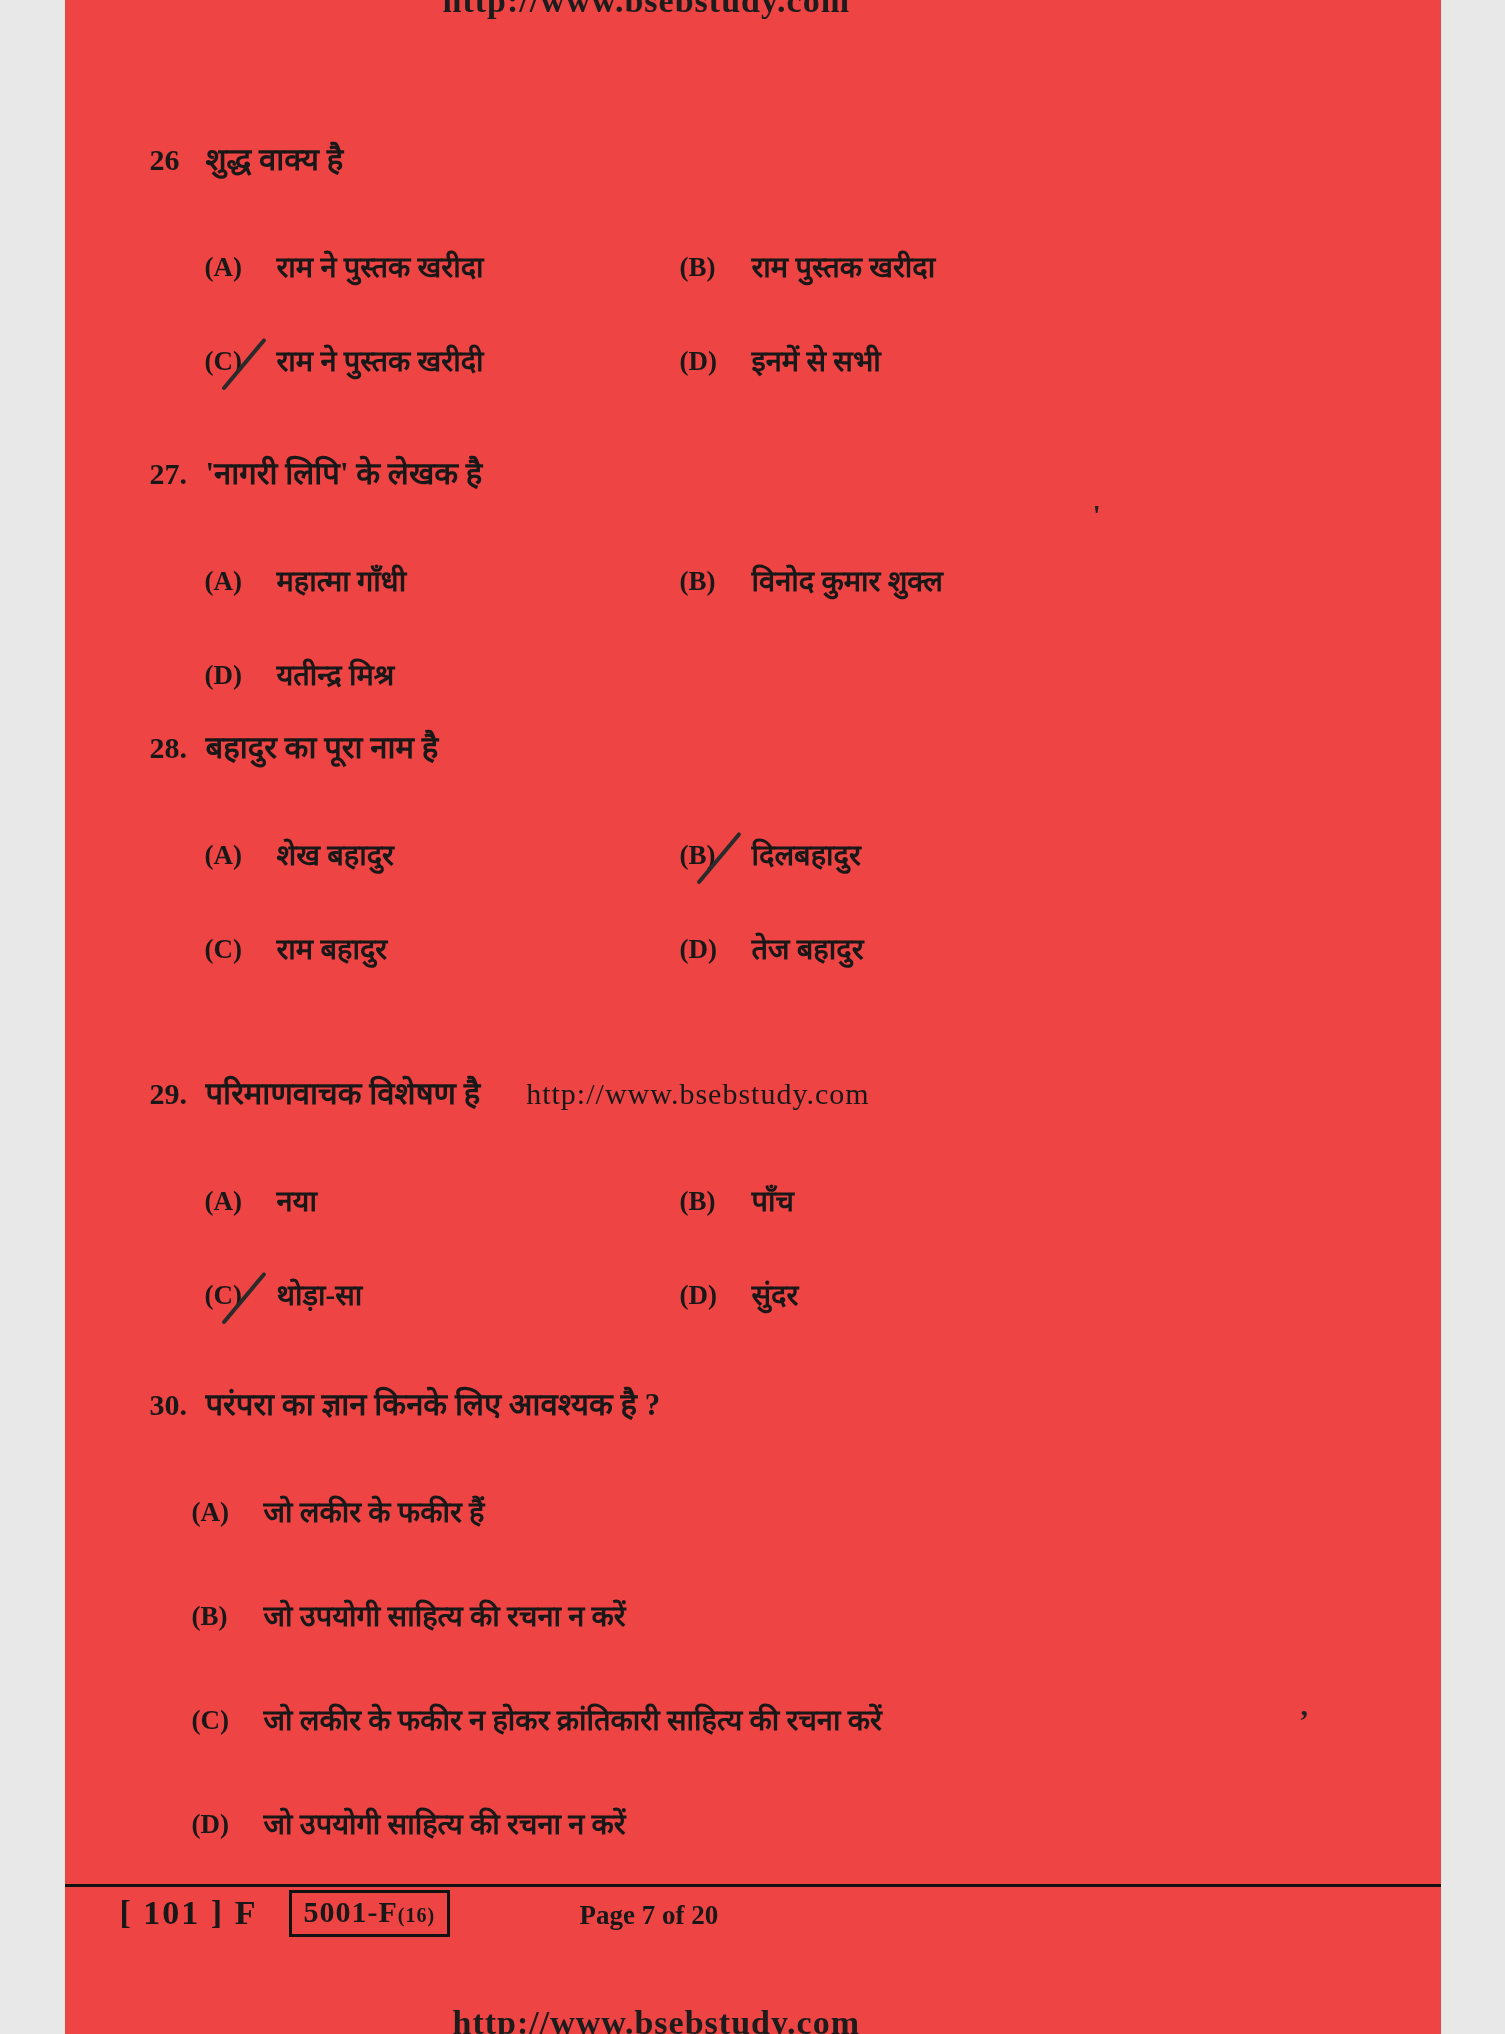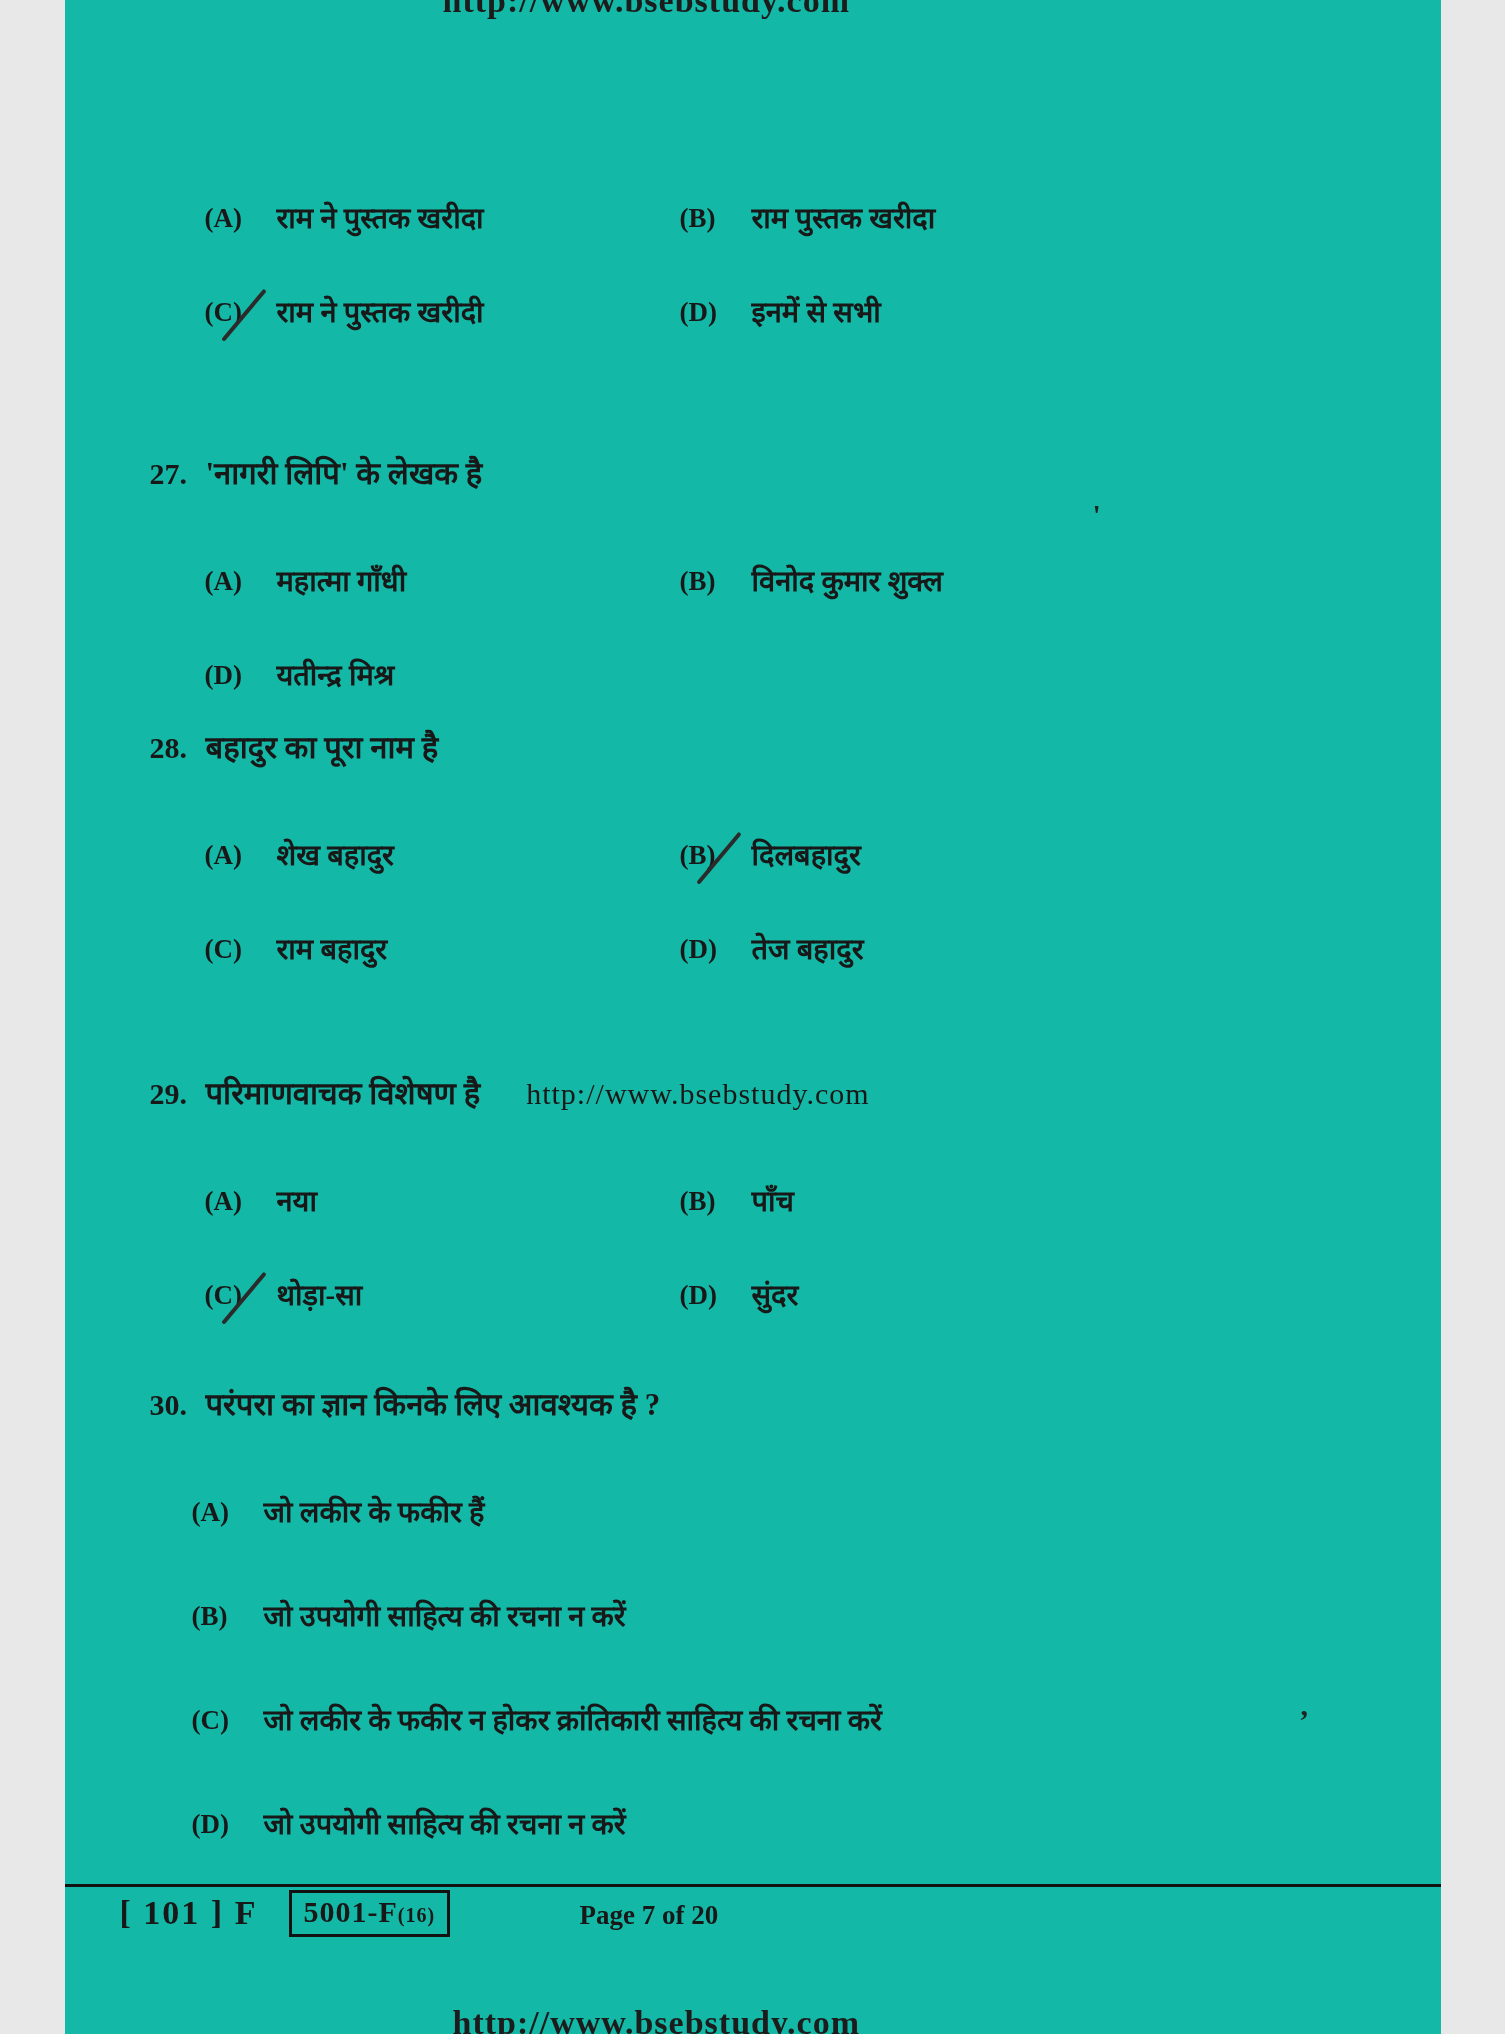--- a/index.html
+++ b/index.html
@@ -7,7 +7,7 @@
     position:relative;
     width:1376px;height:2034px;
     margin:0 auto;
-    background:#14b8a6;
+    background:#ef4444;
     overflow:hidden;
     color:#181818;
     font-family:"Liberation Serif","DejaVu Serif",serif;

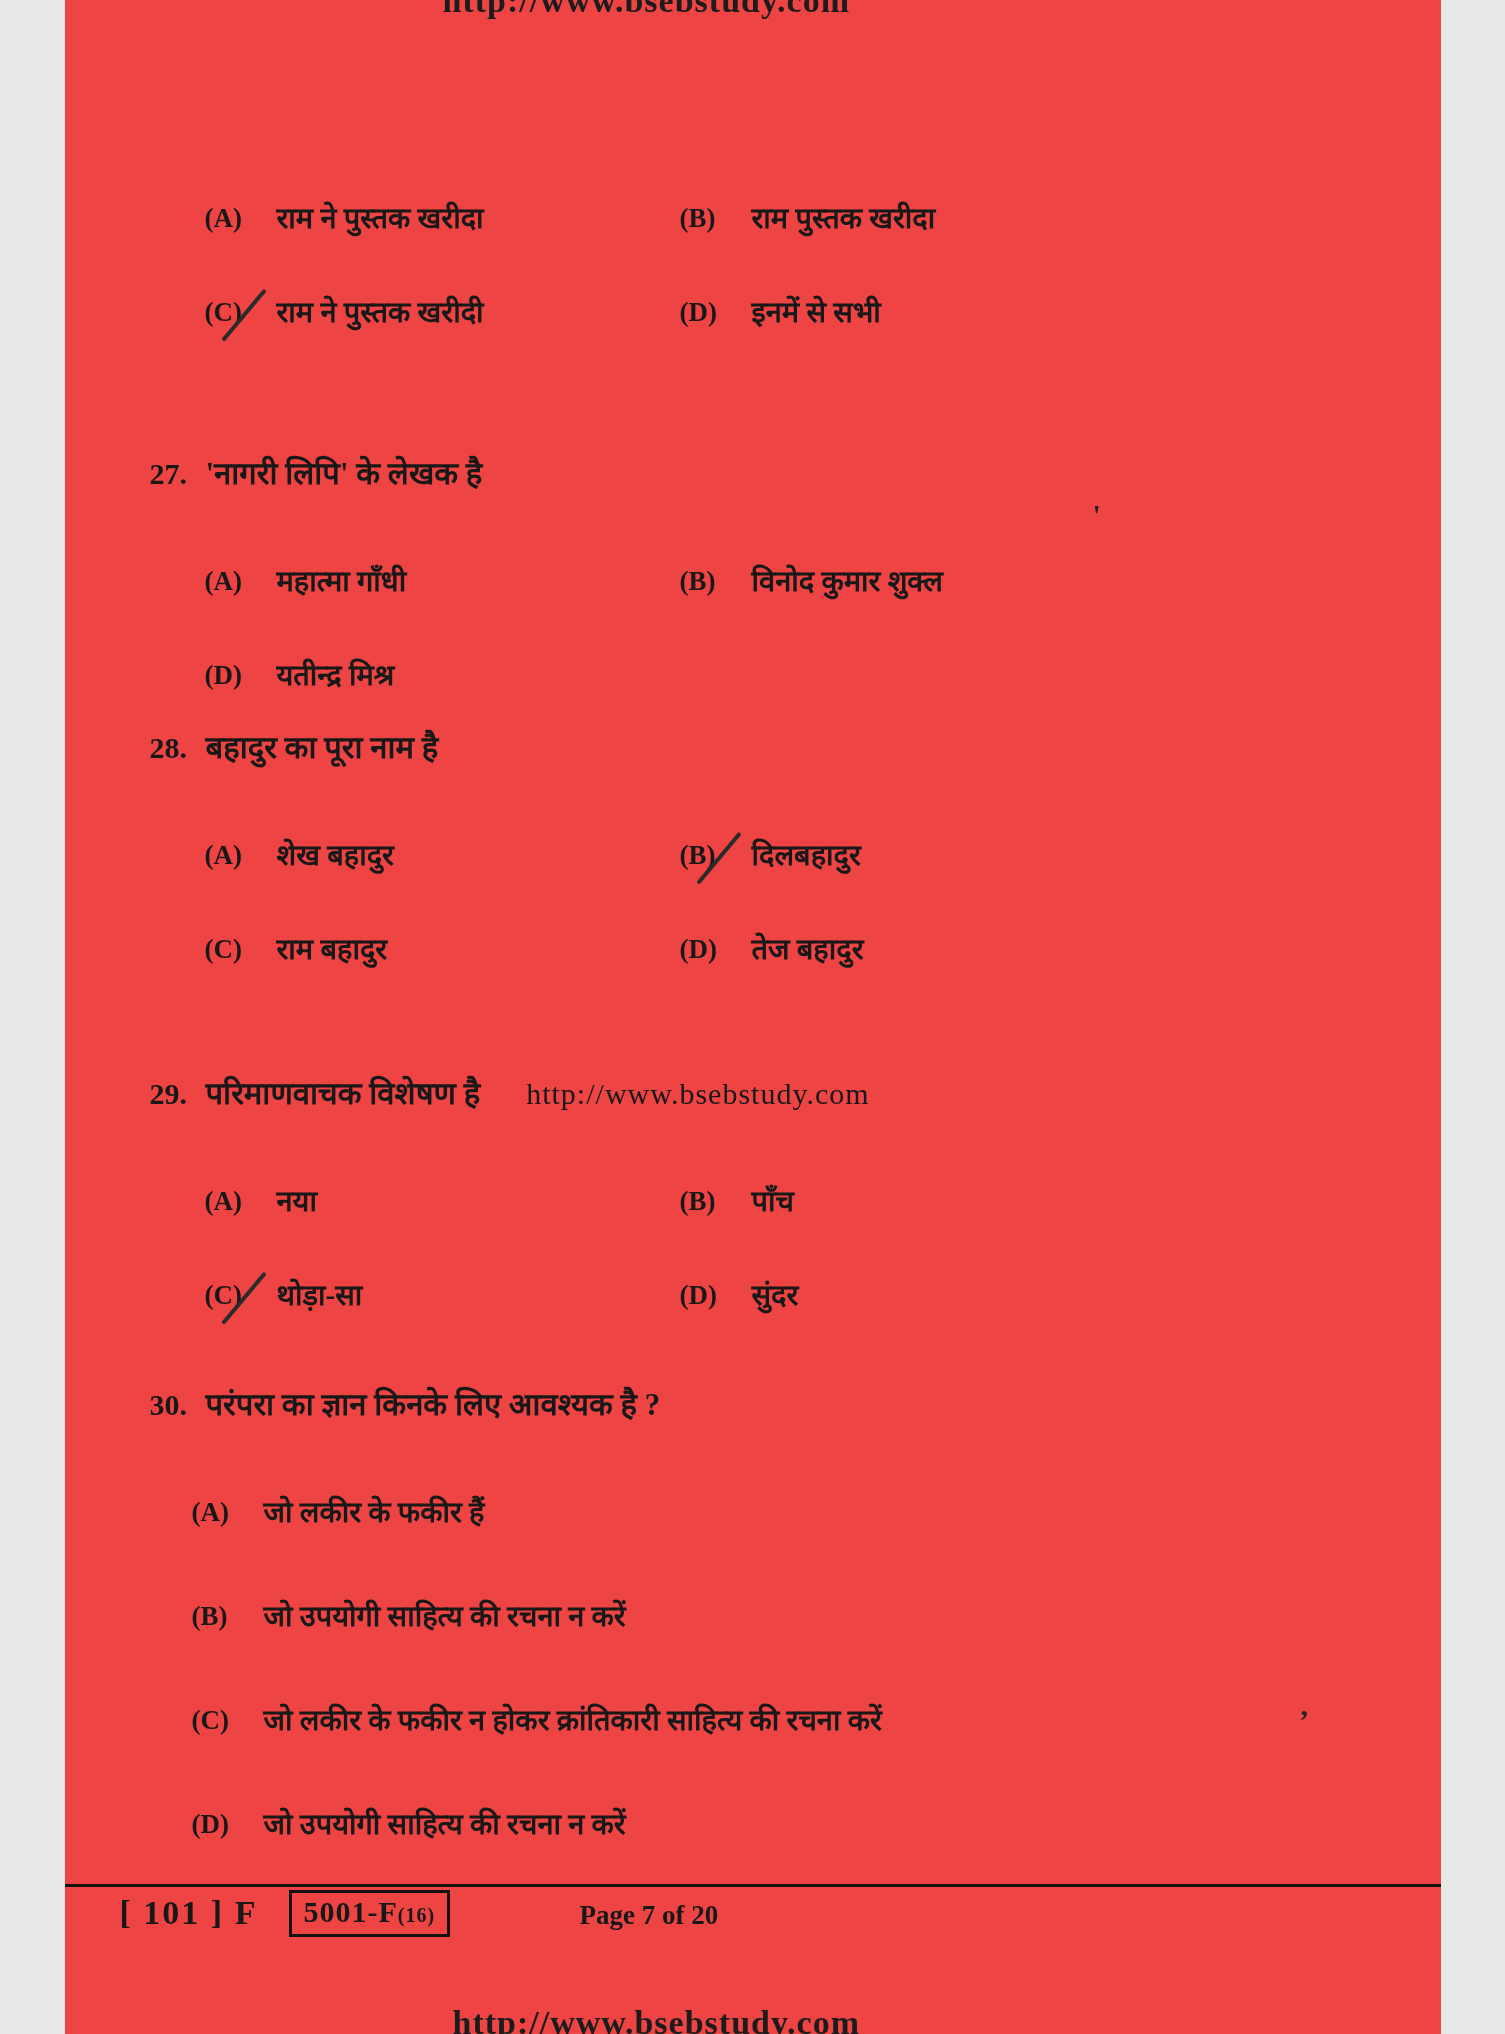--- a/index.html
+++ b/index.html
@@ -73,6 +73,11 @@
 
   <div id="questions">
   <section class="question two-col">
+    <div class="q-header">
+      <span class="q-num">26</span>
+      <span class="q-text">शुद्ध वाक्य है</span>
+      
+    </div>
     <div class="q-options">
   <div class="opt">
     <span class="opt-label">

